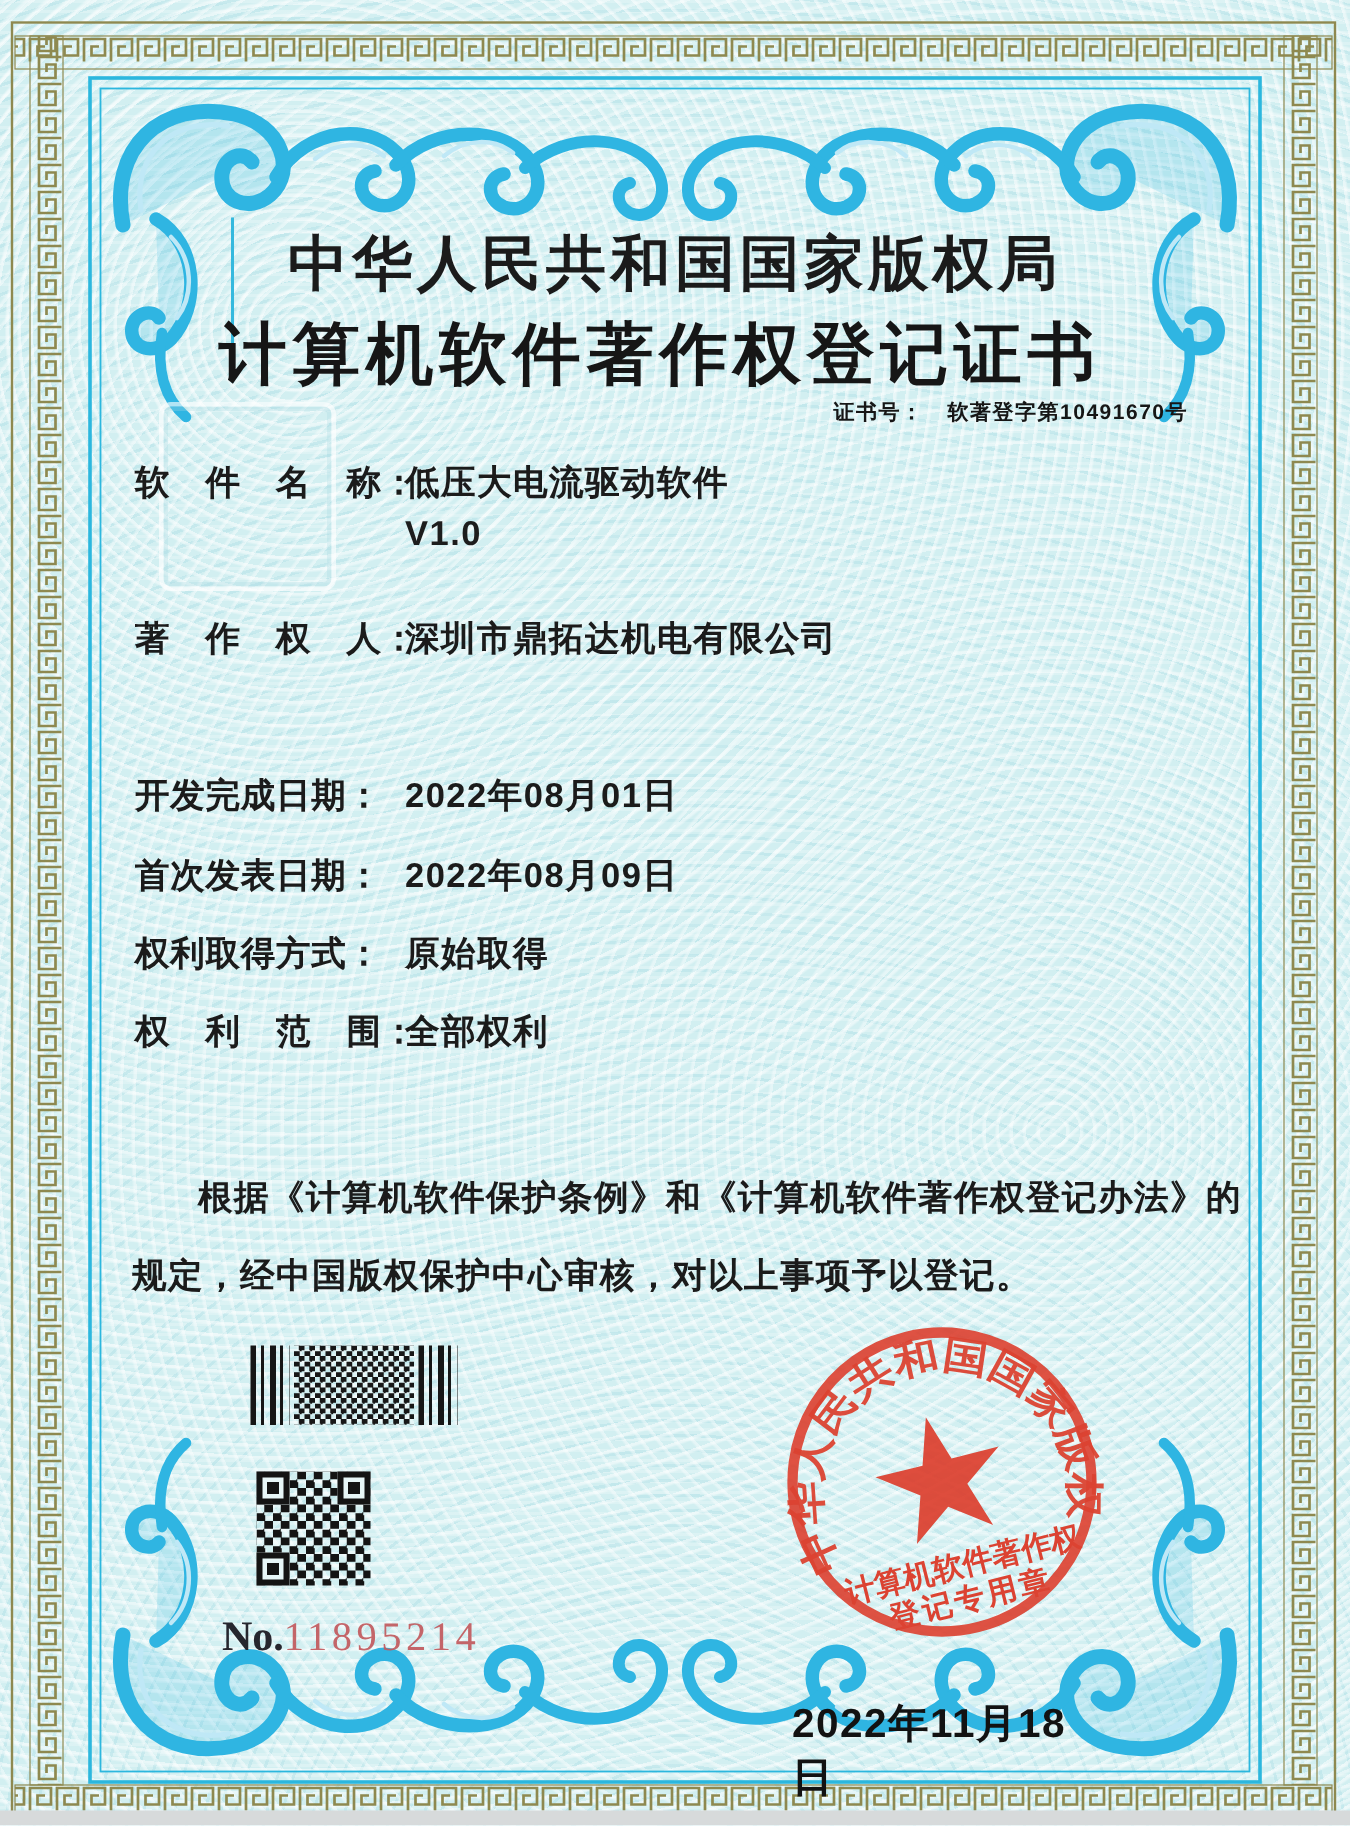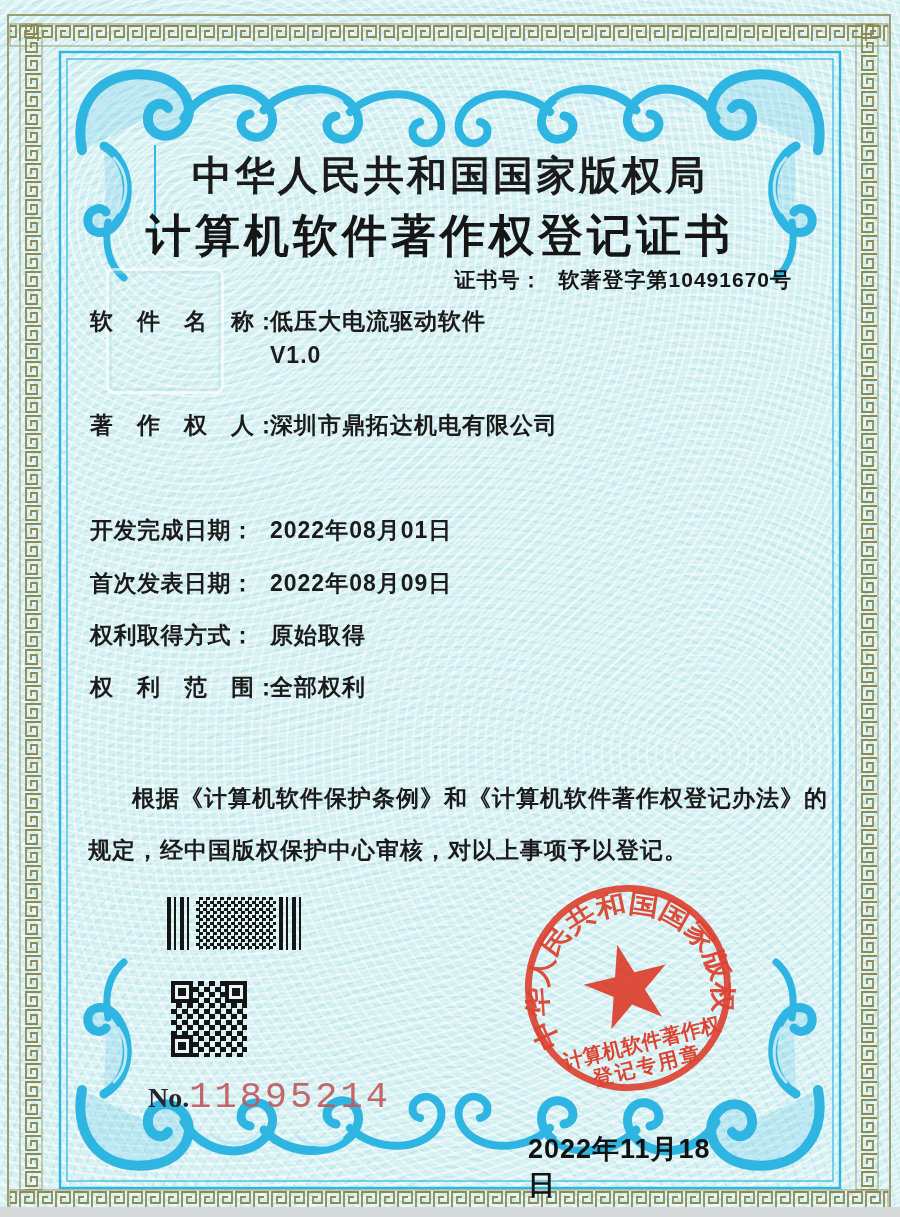--- a/index.html
+++ b/index.html
@@ -27,7 +27,7 @@
   }
   .certno-row{
     position:absolute;top:266px;right:108px;display:flex;gap:16px;
-    font-size:21px;font-weight:bold;color:#161616;letter-spacing:1px;
+    font-size:14px;font-weight:bold;color:#161616;letter-spacing:1px;
   }
   .field{position:absolute;left:90px;display:flex;font-size:23px;font-weight:bold;color:#1b1b1b;}
   .field .flabel{width:180px;flex:0 0 auto;white-space:pre;letter-spacing:.5px;}

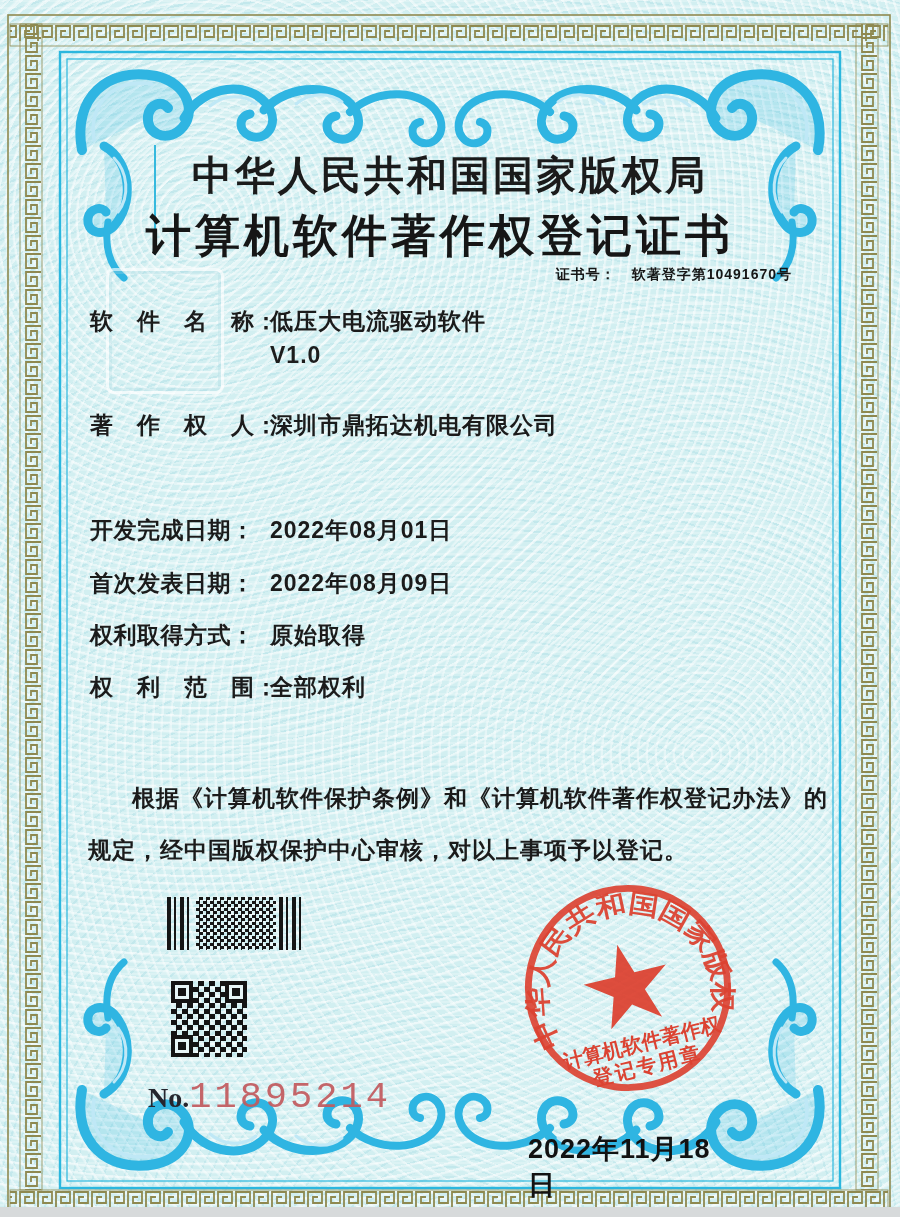--- a/index.html
+++ b/index.html
@@ -59,7 +59,7 @@
   
   .serial{position:absolute;left:148px;top:1076px;display:flex;align-items:baseline;}
   .serial .no{font-family:"Liberation Serif","DejaVu Serif",serif;font-weight:bold;font-size:28px;color:#26262e;}
-  .serial .num{font-family:Liberation Mono, monospace;font-size:37px;
+  .serial .num{font-family:Liberation Serif, serif;font-size:27px;
     color:#c25a5e;letter-spacing:3px;opacity:.92;}
   .seal-date{position:absolute;left:528px;top:1131px;width:210px;text-align:left;
     font-size:27px;font-weight:bold;color:#121212;letter-spacing:1px;}

